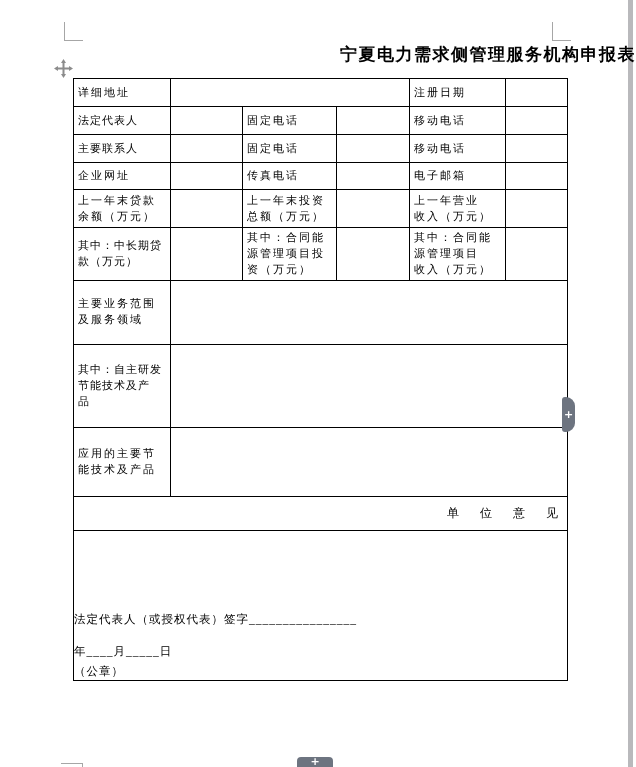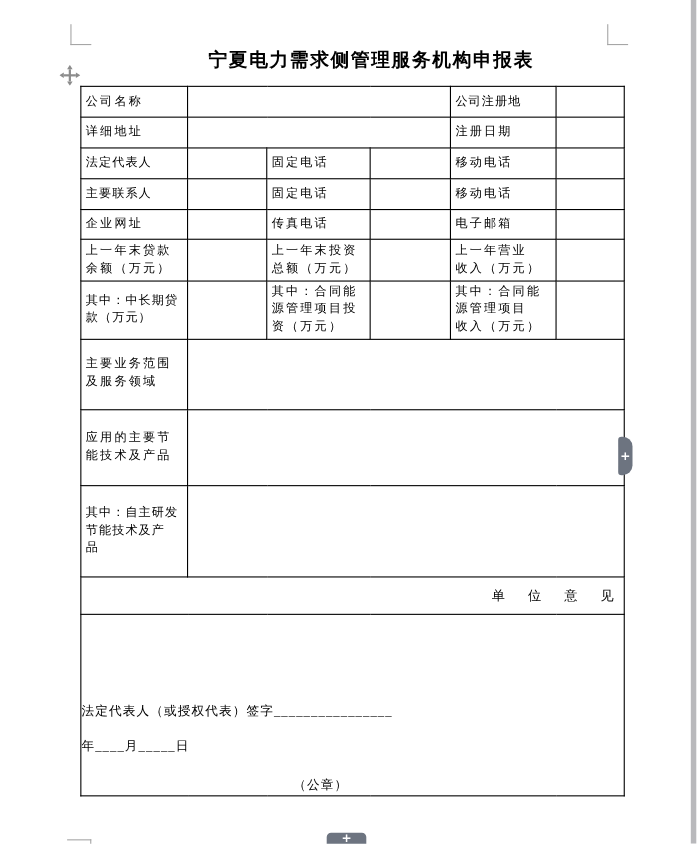--- a/index.html
+++ b/index.html
@@ -27,7 +27,7 @@
   
   .doc-title {
     position:absolute; top:43px; left:0; width:636px;
-    text-align:center; font-size:17px; font-weight:bold; letter-spacing:1.5px;padding-left:39px;
+    text-align:right; font-size:17px; font-weight:bold; letter-spacing:1.5px;padding-left:39px;
   }
 
   

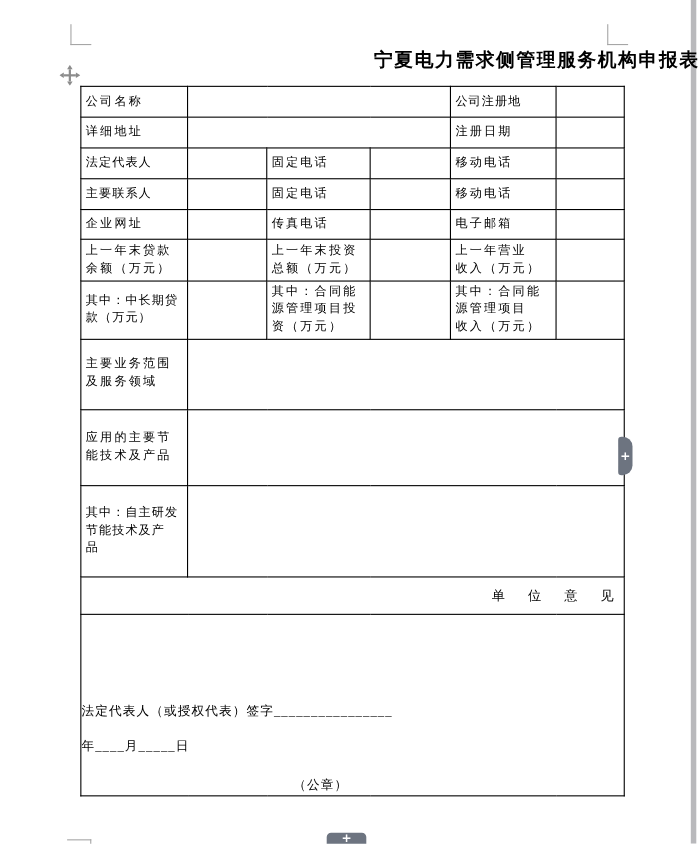--- a/index.html
+++ b/index.html
@@ -97,12 +97,6 @@
   </colgroup>
 
   <tbody>
-      <tr style="height:28px">
-    <td class="lbl sp">公司名称</td>
-    <td class="val" colspan="3"></td>
-    <td class="lbl sp1">公司注册地</td>
-    <td class="val"></td>
-  </tr>
 
   <tr style="height:28px">
     <td class="lbl sp">详细地址</td>

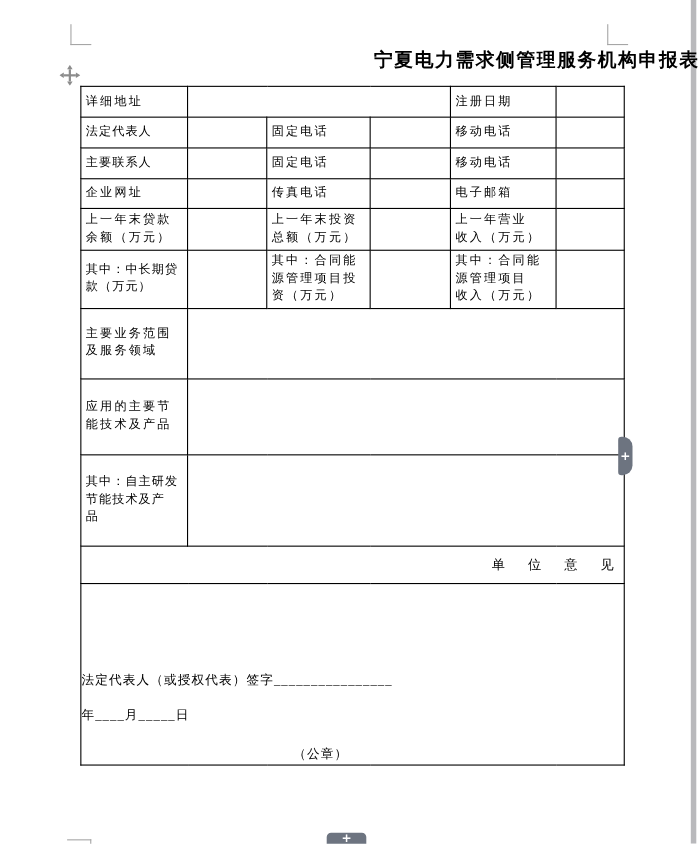--- a/index.html
+++ b/index.html
@@ -166,16 +166,16 @@
     <td class="val" colspan="5"></td>
   </tr>
 
-  <tr style="height:69px">
-    <td class="lbl sp">应用的主要节
-能技术及产品</td>
-    <td class="val" colspan="5"></td>
-  </tr>
-
   <tr style="height:83px">
     <td class="lbl sp1">其中：自主研发
 节能技术及产
 品</td>
+    <td class="val" colspan="5"></td>
+  </tr>
+
+  <tr style="height:69px">
+    <td class="lbl sp">应用的主要节
+能技术及产品</td>
     <td class="val" colspan="5"></td>
   </tr>
 

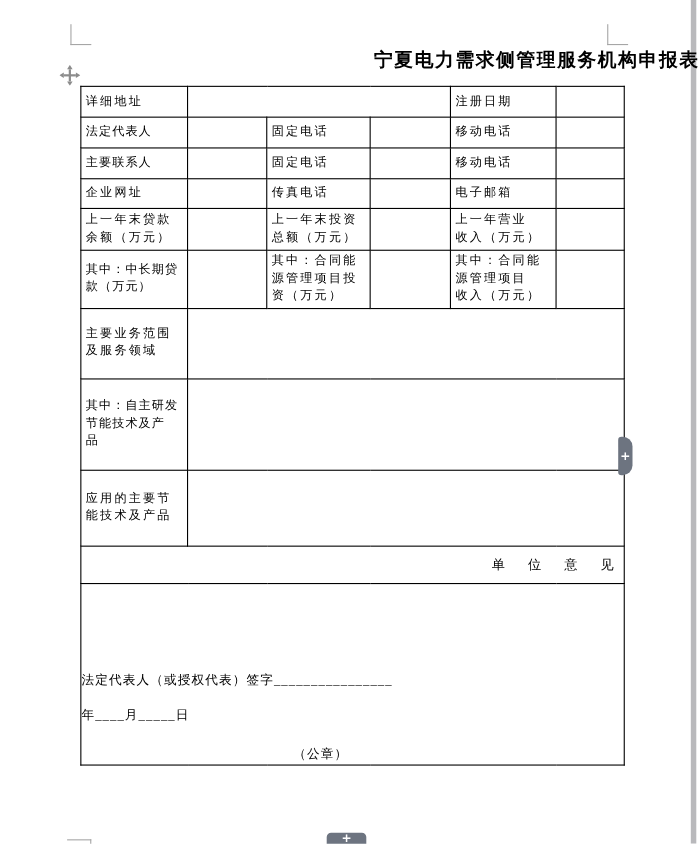--- a/index.html
+++ b/index.html
@@ -46,7 +46,7 @@
   td.bottom-block { vertical-align:top; font-size:11.5px; letter-spacing:1px; }
   .sig-line  { margin-top:80px; padding-right:28px; }
   .date-line { margin-top:16px; padding-right:32px; }
-  .seal-line { margin-top:18px;  text-align:center; padding-right:58px; }
+  .seal-line { margin-top:3px;  text-align:left; padding-right:58px; }
 
   
   .insert-col-btn {

